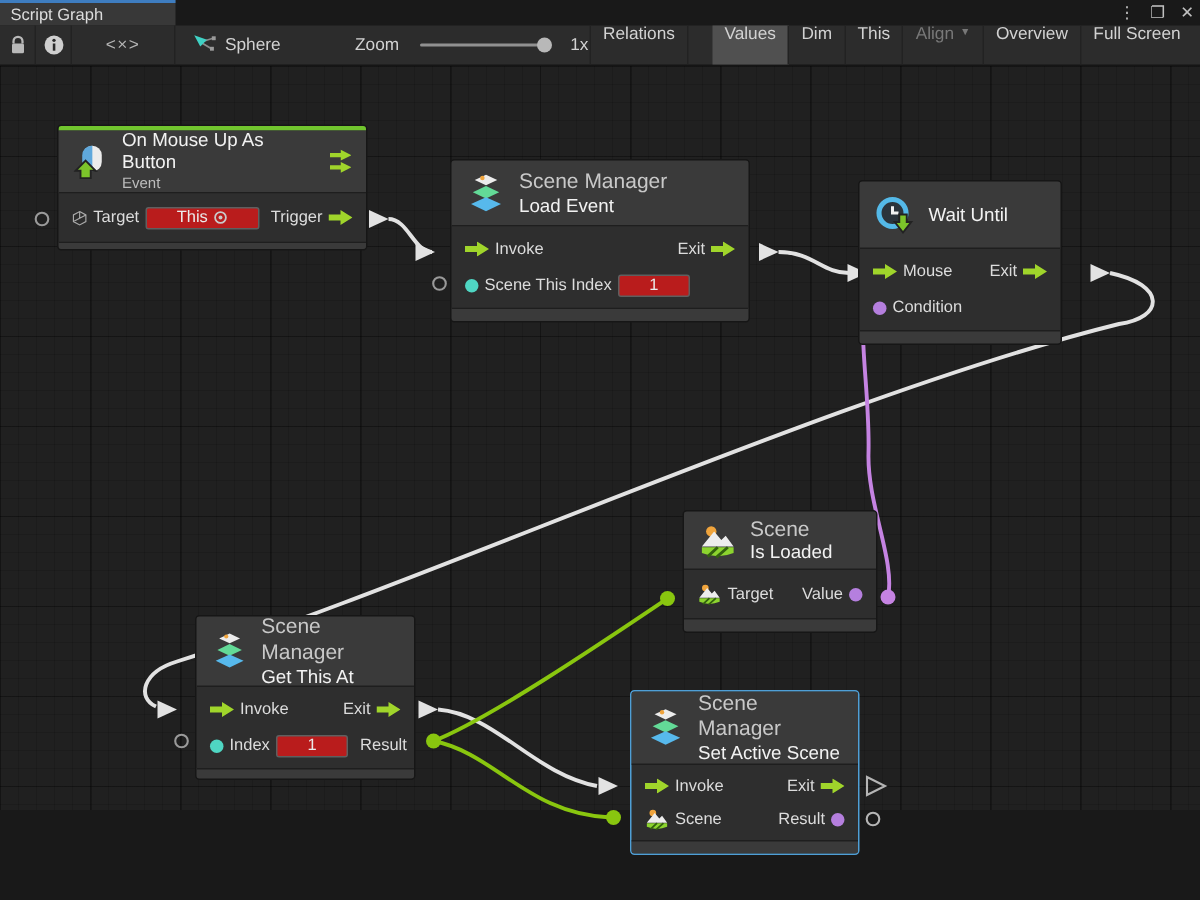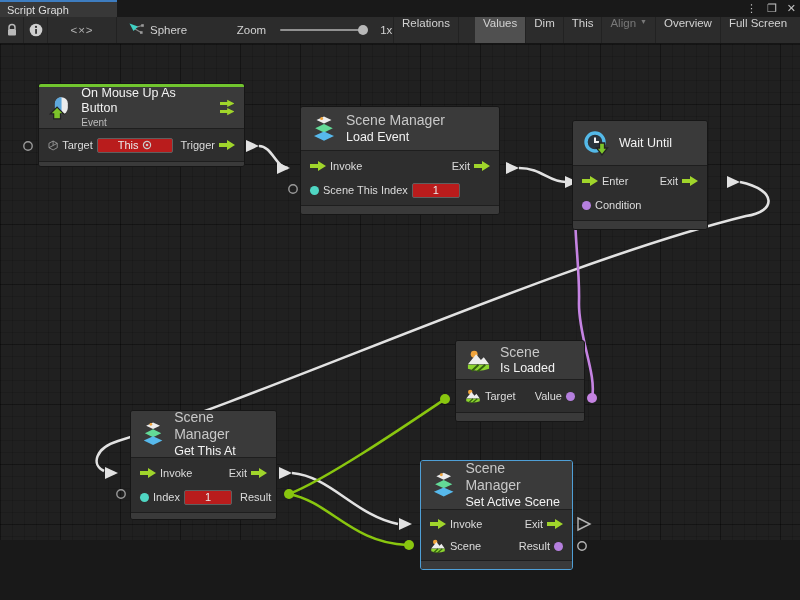--- a/index.html
+++ b/index.html
@@ -271,7 +271,7 @@
           <svg class="parrow" width="16" height="10" viewBox="0 0 16 10">
               <use href="#g-arrow"></use>
             </svg>
-          <span>Enter</span>
+          <span>Mouse</span>
           <span class="spacer"></span>
           <span>Exit</span>
           <svg class="parrow" width="16" height="10" viewBox="0 0 16 10">

